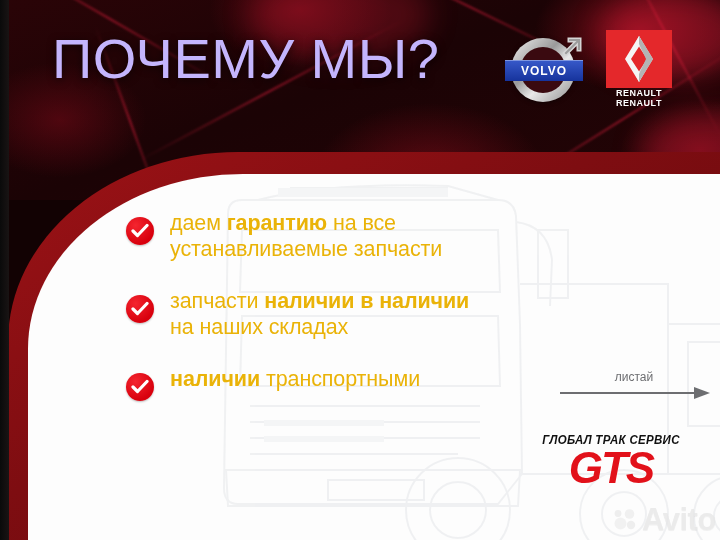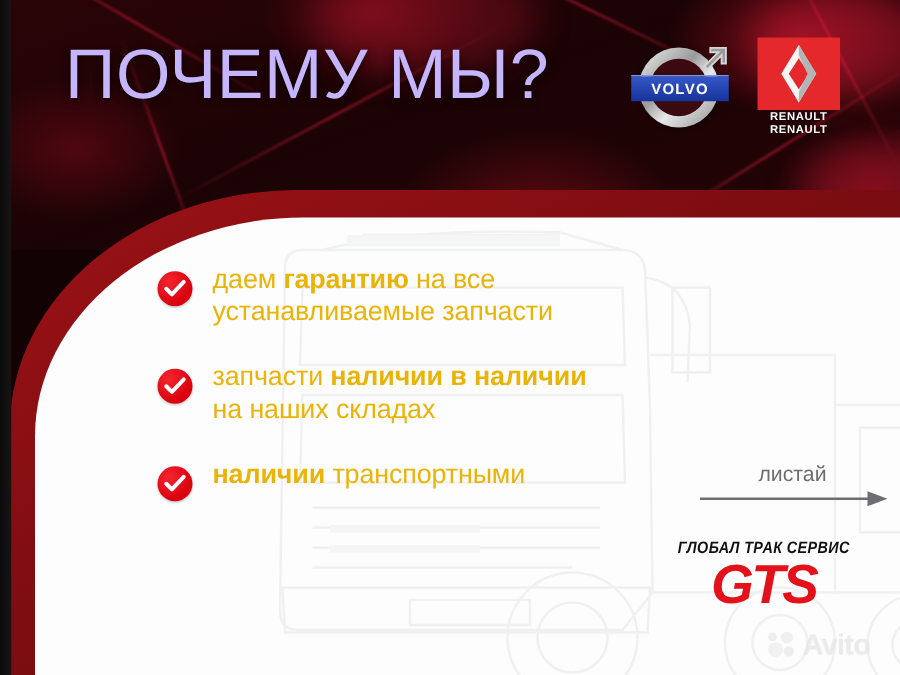--- a/index.html
+++ b/index.html
@@ -102,7 +102,7 @@
 
   
   .swipe{position:absolute;left:560px;top:370px;z-index:7;width:150px;}
-  .swipe-label{color:#6d6e71;font-size:17px;text-align:center;width:112px;margin-left:18px;}
+  .swipe-label{color:#6d6e71;font-size:12px;text-align:center;width:112px;margin-left:18px;}
   .swipe-arrow{margin-top:2px;}
 
   

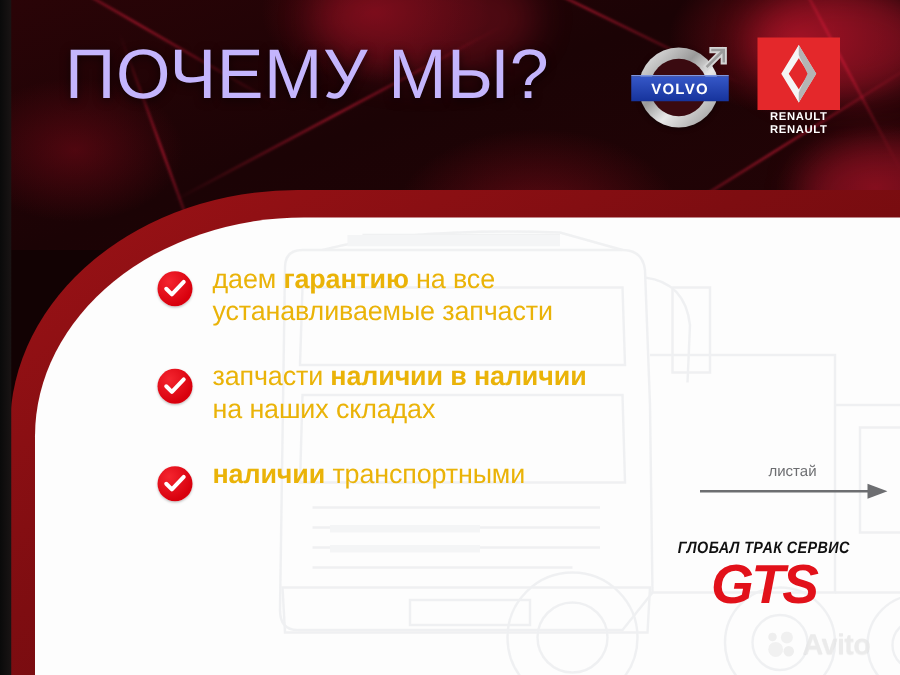--- a/index.html
+++ b/index.html
@@ -119,7 +119,7 @@
 
   
   .avito{position:absolute;left:614px;top:502px;z-index:8;display:flex;align-items:center;opacity:.75;}
-  .avito-text{color:#e6e6e6;font-size:23px;font-weight:700;letter-spacing:-.5px;margin-left:4px;
+  .avito-text{color:#e6e6e6;font-size:31px;font-weight:700;letter-spacing:-.5px;margin-left:4px;
     text-shadow:0 1px 1px rgba(0,0,0,.08);}
 </style>
 </head>

